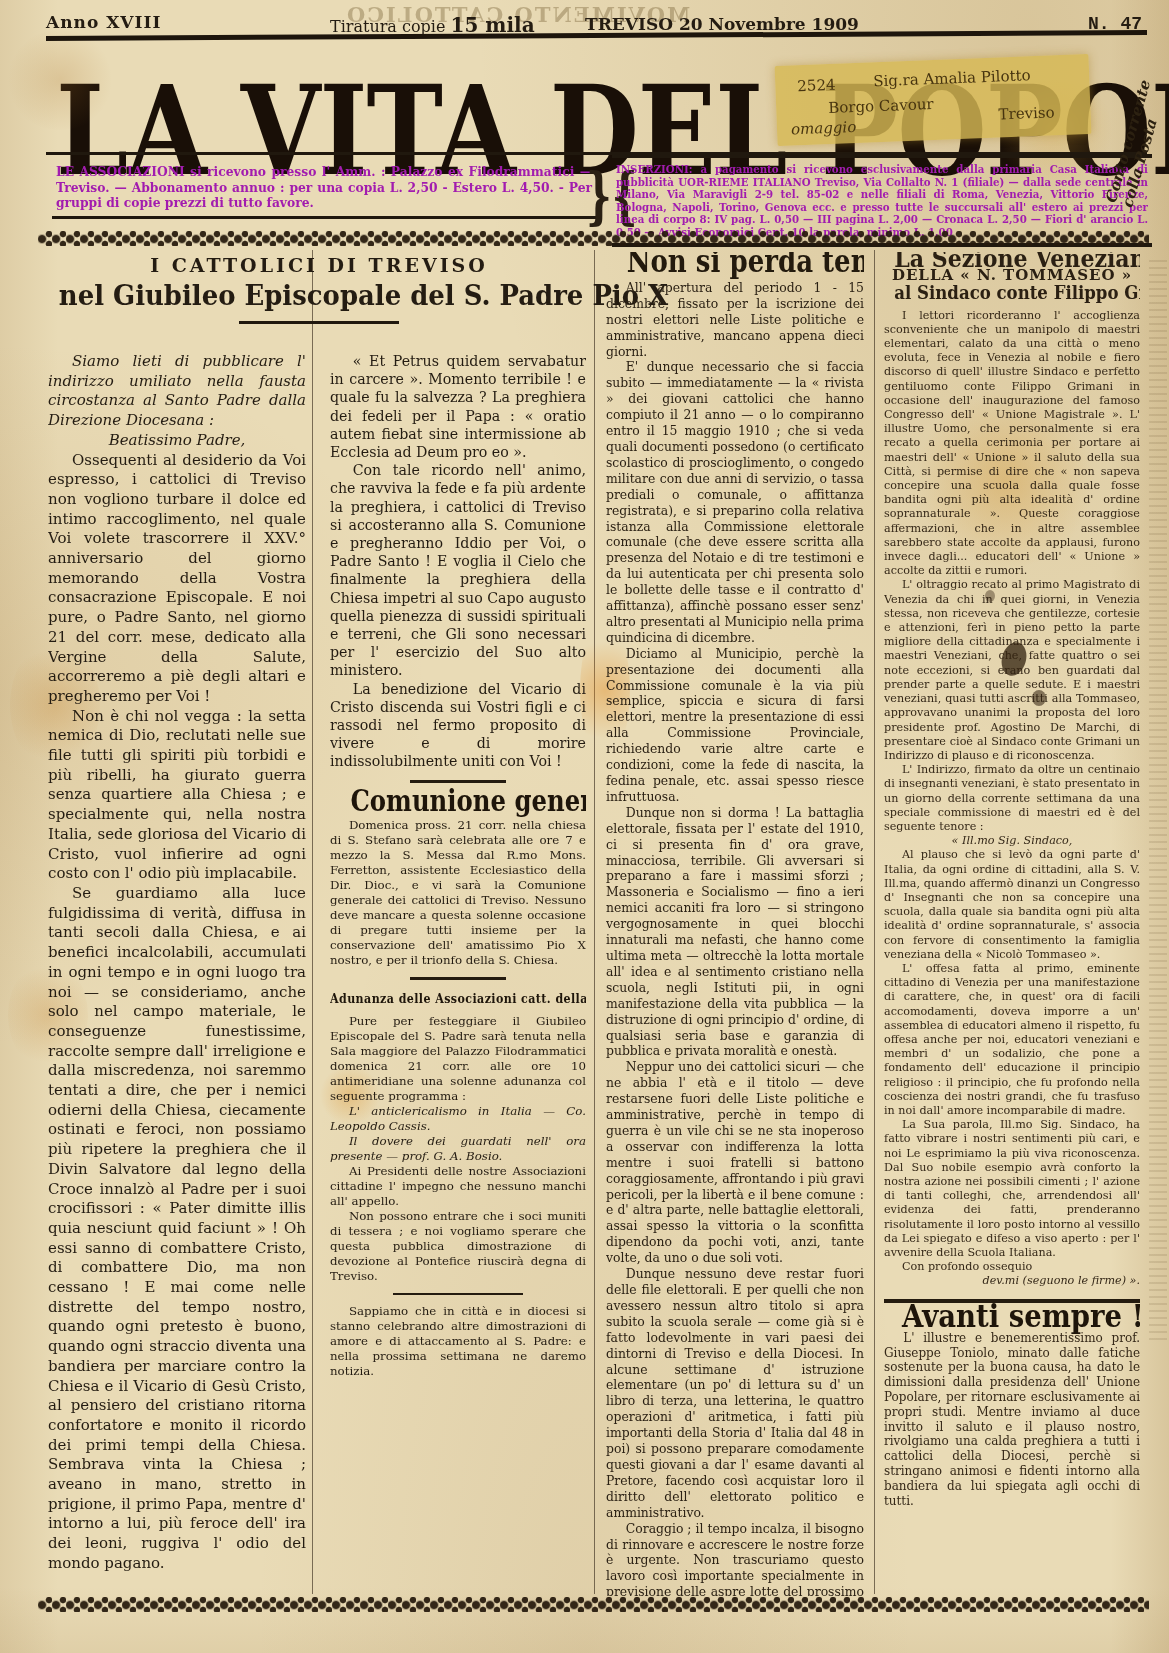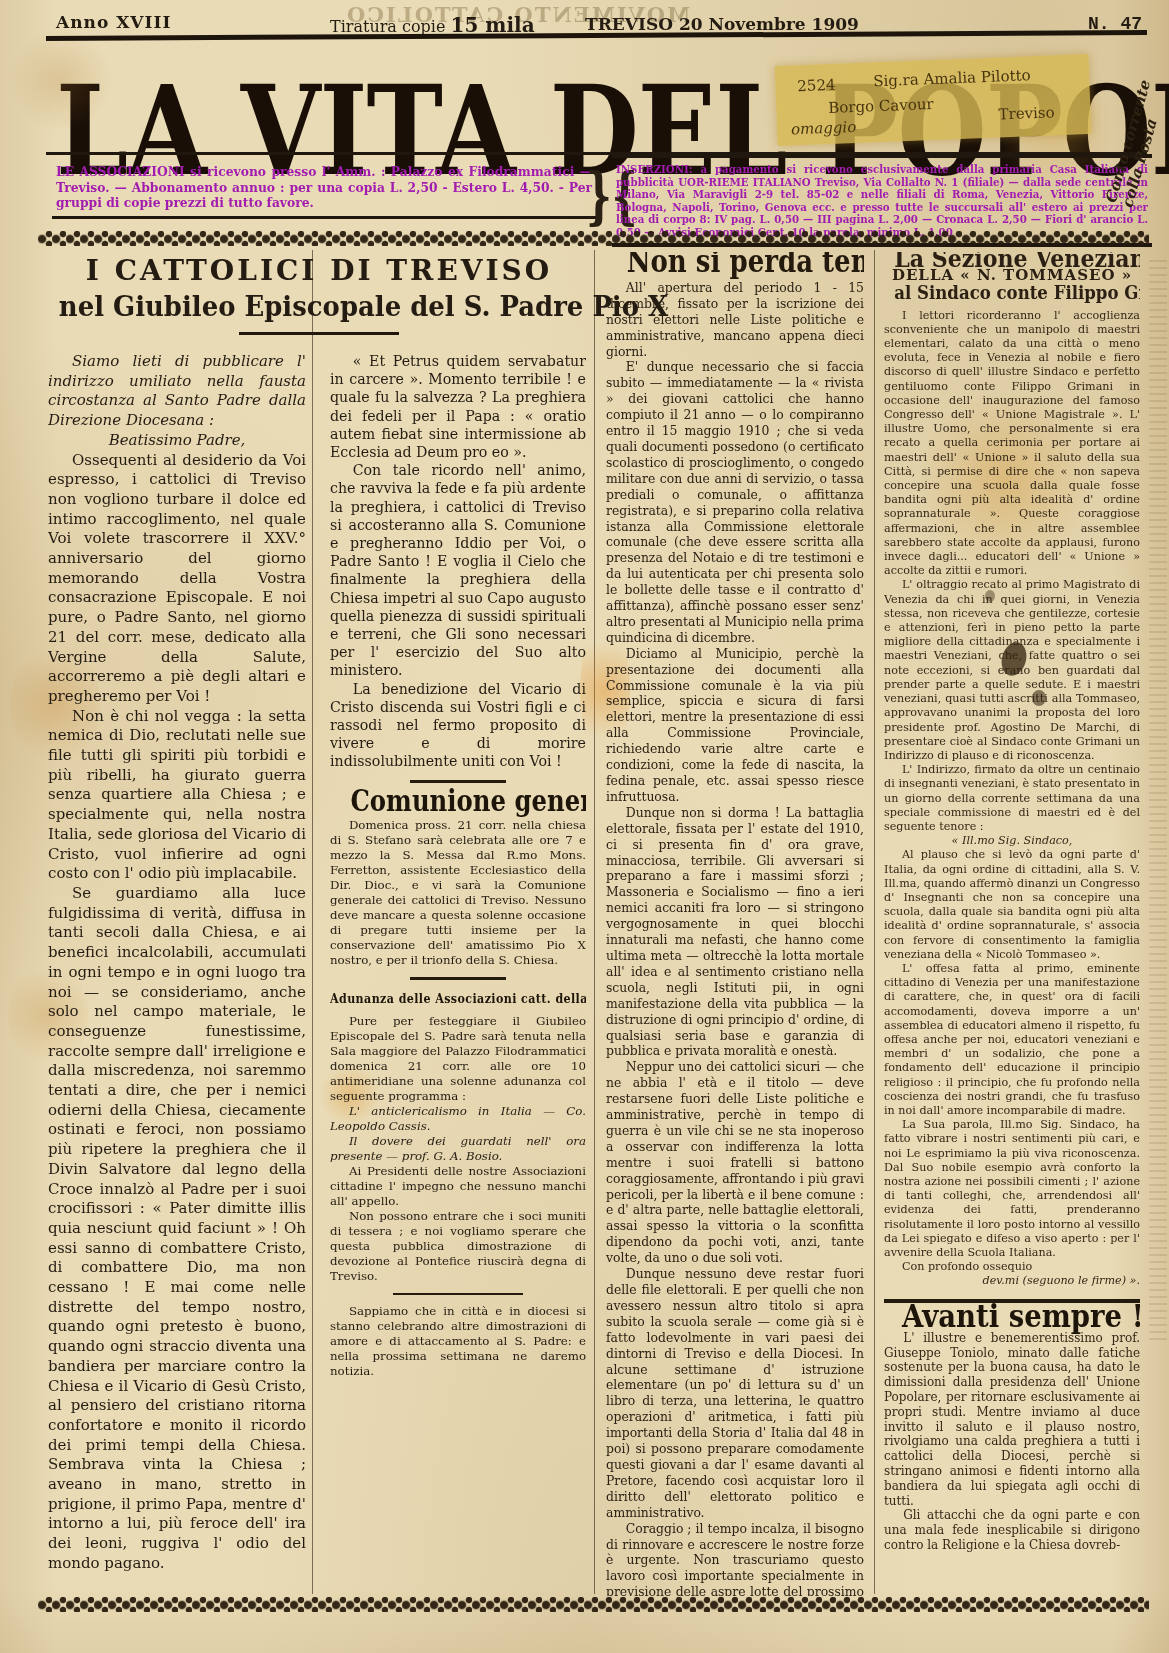--- a/index.html
+++ b/index.html
@@ -22,7 +22,7 @@
 
   
   .hdr-item{position:absolute;z-index:4;white-space:nowrap;}
-  .hdr-anno{left:56px;top:12px;font-size:17px;font-weight:bold;letter-spacing:1px;}
+  .hdr-anno{left:46px;top:12px;font-size:17px;font-weight:bold;letter-spacing:1px;}
   .hdr-tiratura{left:330px;top:13px;font-size:16px;}
   .hdr-tiratura b{font-size:20px;}
   .hdr-date{left:585px;top:14px;font-size:17px;font-weight:bold;}

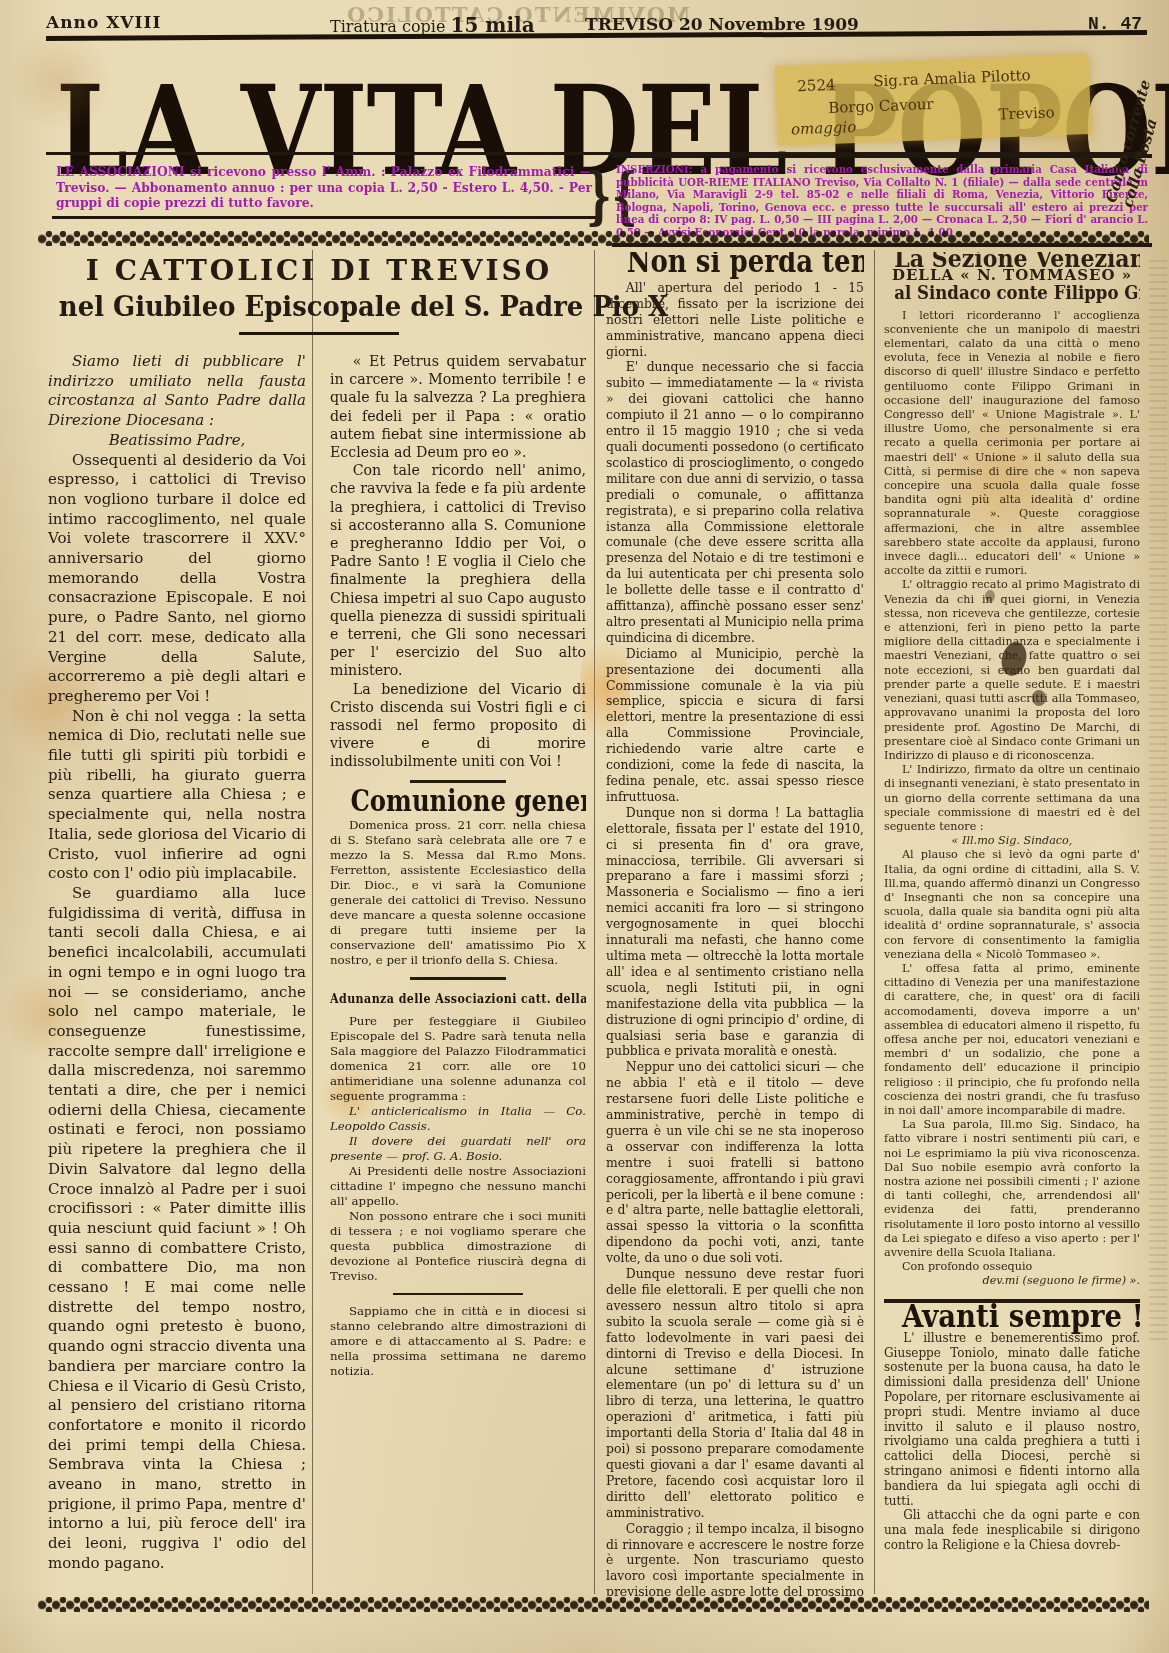--- a/index.html
+++ b/index.html
@@ -71,7 +71,7 @@
   .vrule{position:absolute;top:250px;height:1344px;width:1px;background:rgba(52,39,24,.62);z-index:2;}
   .col{position:absolute;overflow:hidden;z-index:4;}
   .art1-head{position:absolute;left:48px;top:254px;width:542px;z-index:4;text-align:center;}
-  .art1-l1{font-size:28px;font-weight:bold;letter-spacing:3px;white-space:nowrap;}
+  .art1-l1{font-size:19px;font-weight:bold;letter-spacing:3px;white-space:nowrap;}
   .art1-l2{font-size:27px;font-weight:bold;white-space:nowrap;transform:scaleX(.96);transform-origin:center;margin-top:4px;}
   .art1-underline{width:160px;height:3px;background:#20180e;margin:10px auto 0;}
   #col1{left:48px;top:352px;width:258px;height:1240px;font-size:15px;line-height:19.7px;}

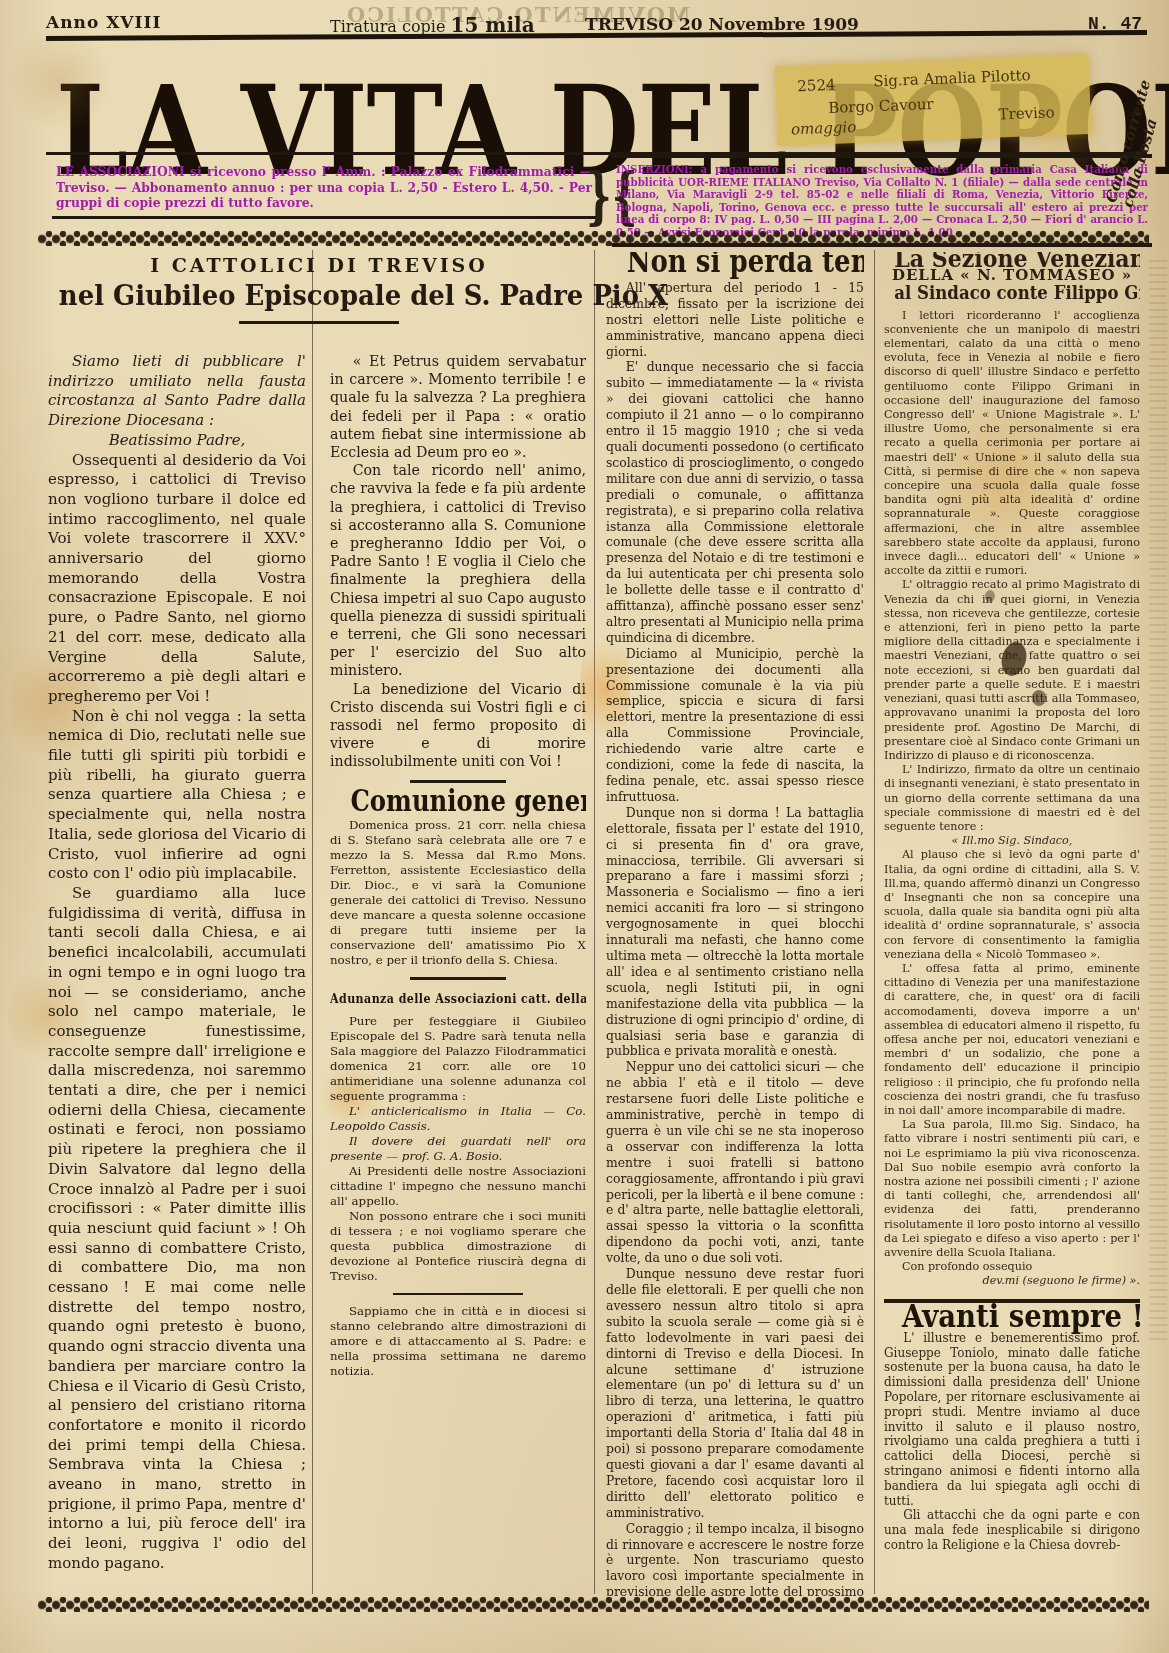--- a/index.html
+++ b/index.html
@@ -219,7 +219,6 @@
   <div class="avanti-head">Avanti sempre !</div>
   <div class="avanti-blocks">
       <p class="para">L' illustre e benemerentissimo prof. Giuseppe Toniolo, minato dalle fatiche sostenute per la buona causa, ha dato le dimissioni dalla presidenza dell' Unione Popolare, per ritornare esclusivamente ai propri studi. Mentre inviamo al duce invitto il saluto e il plauso nostro, rivolgiamo una calda preghiera a tutti i cattolici della Diocesi, perchè si stringano animosi e fidenti intorno alla bandiera da lui spiegata agli occhi di tutti.</p>
-      <p class="para">Gli attacchi che da ogni parte e con una mala fede inesplicabile si dirigono contro la Religione e la Chiesa dovreb-</p>
     </div>
 </div>
 

